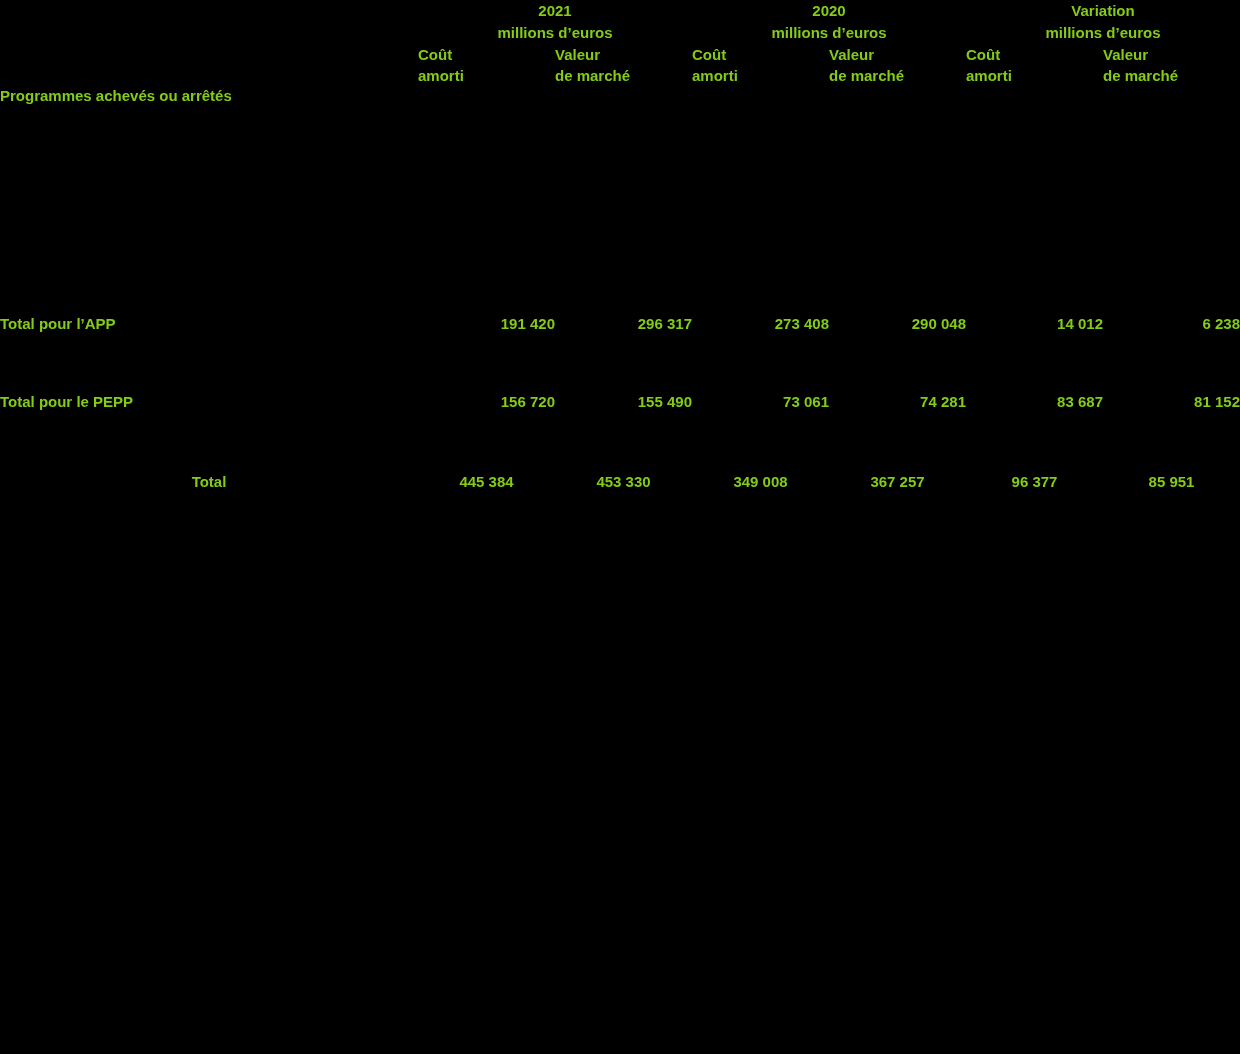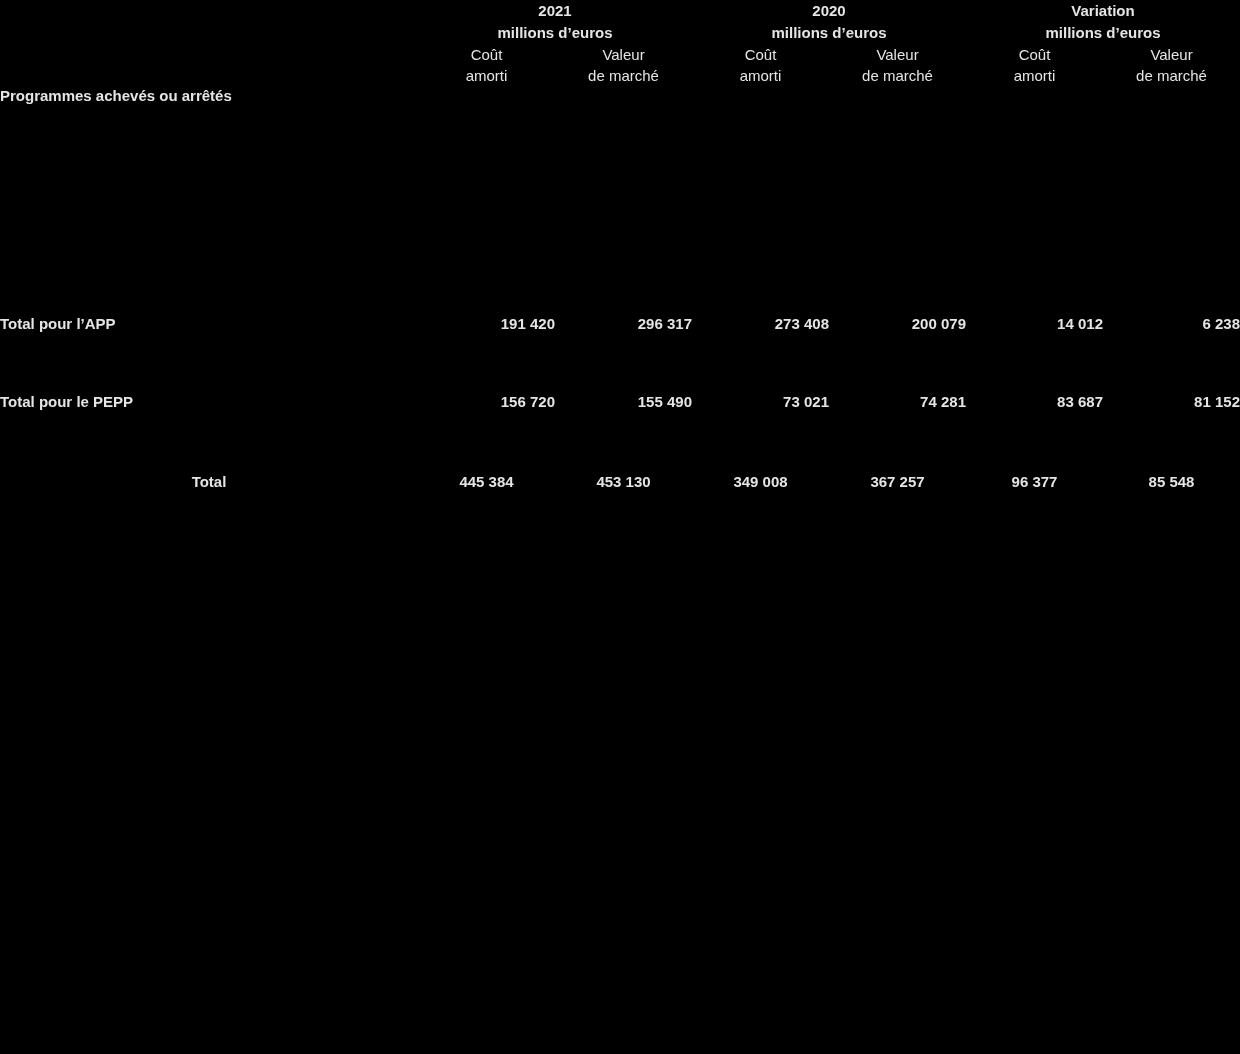--- a/index.html
+++ b/index.html
@@ -26,7 +26,7 @@
     table-layout: fixed;
     font-size: 15px;
     font-weight: bold;
-    color: #e5e5e5;
+    color: #84cc16;
   }
   table.fin td, table.fin th {
     padding: 0;

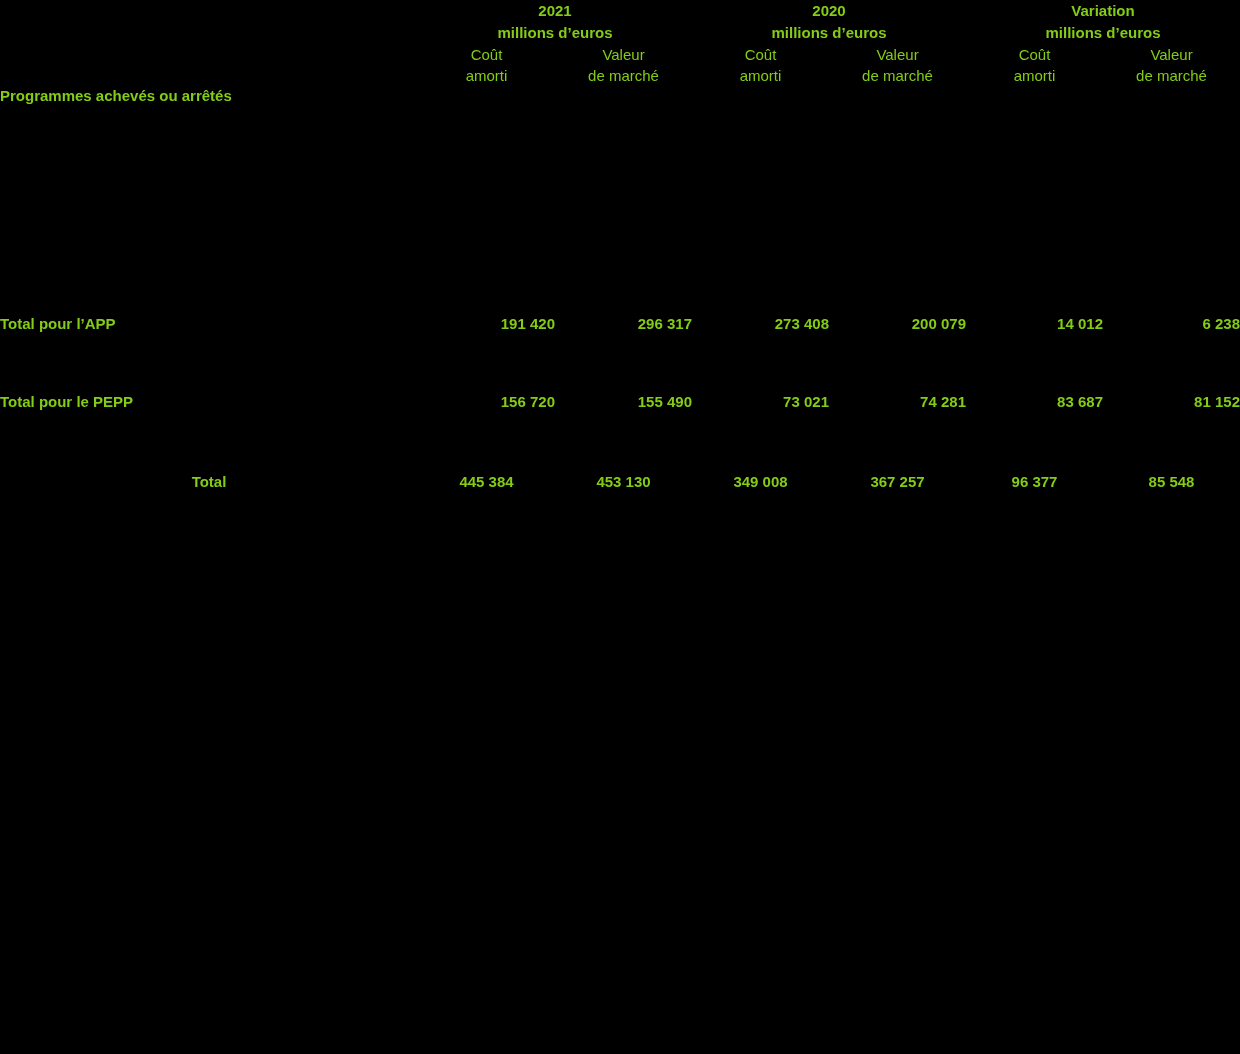--- a/index.html
+++ b/index.html
@@ -54,12 +54,12 @@
   }
   
   .sub {
-    text-align: center;
+    text-align: left;
     border-left: 1px solid #1b3fd8;
     border-bottom: 1px solid #1b3fd8;
     padding: 14px 6px 16px 6px;
     line-height: 1.45;
-    font-weight: normal;
+    font-weight: bold;
   }
   .sub span { display: block; }
   

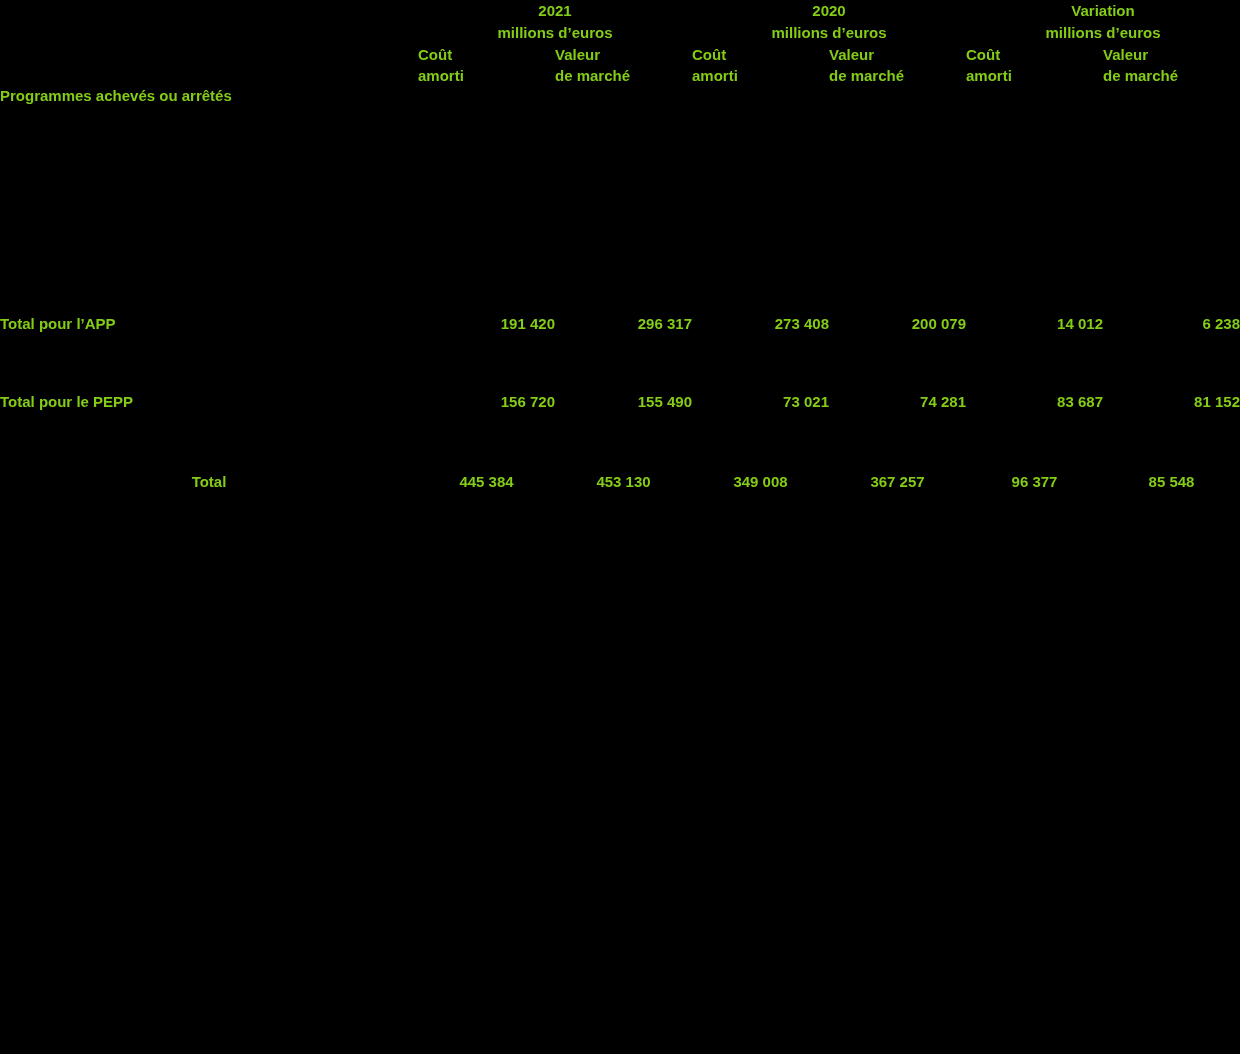--- a/index.html
+++ b/index.html
@@ -157,7 +157,7 @@
         <td class="num">191 420</td>
         <td class="num">296 317</td>
         <td class="num">273 408</td>
-        <td class="num">200 079</td>
+        <td class="num">290 048</td>
         <td class="num">14 012</td>
         <td class="num">6 238</td>
       </tr>

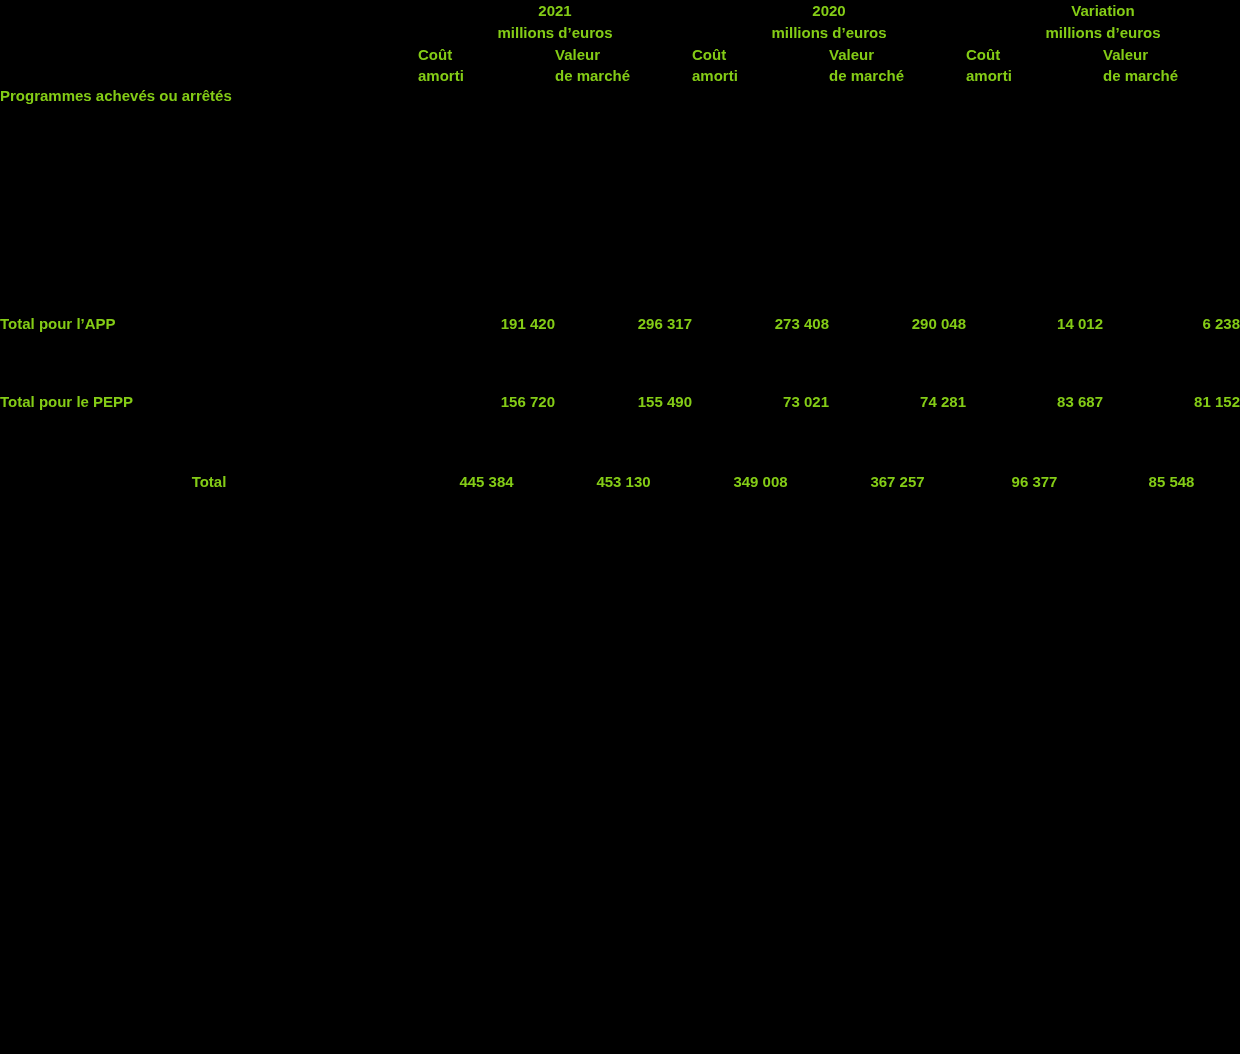--- a/index.html
+++ b/index.html
@@ -165,7 +165,7 @@
         <td class="rowlabel">Total pour le PEPP</td>
         <td class="num">156 720</td>
         <td class="num">155 490</td>
-        <td class="num">73 021</td>
+        <td class="num">73 061</td>
         <td class="num">74 281</td>
         <td class="num">83 687</td>
         <td class="num">81 152</td>

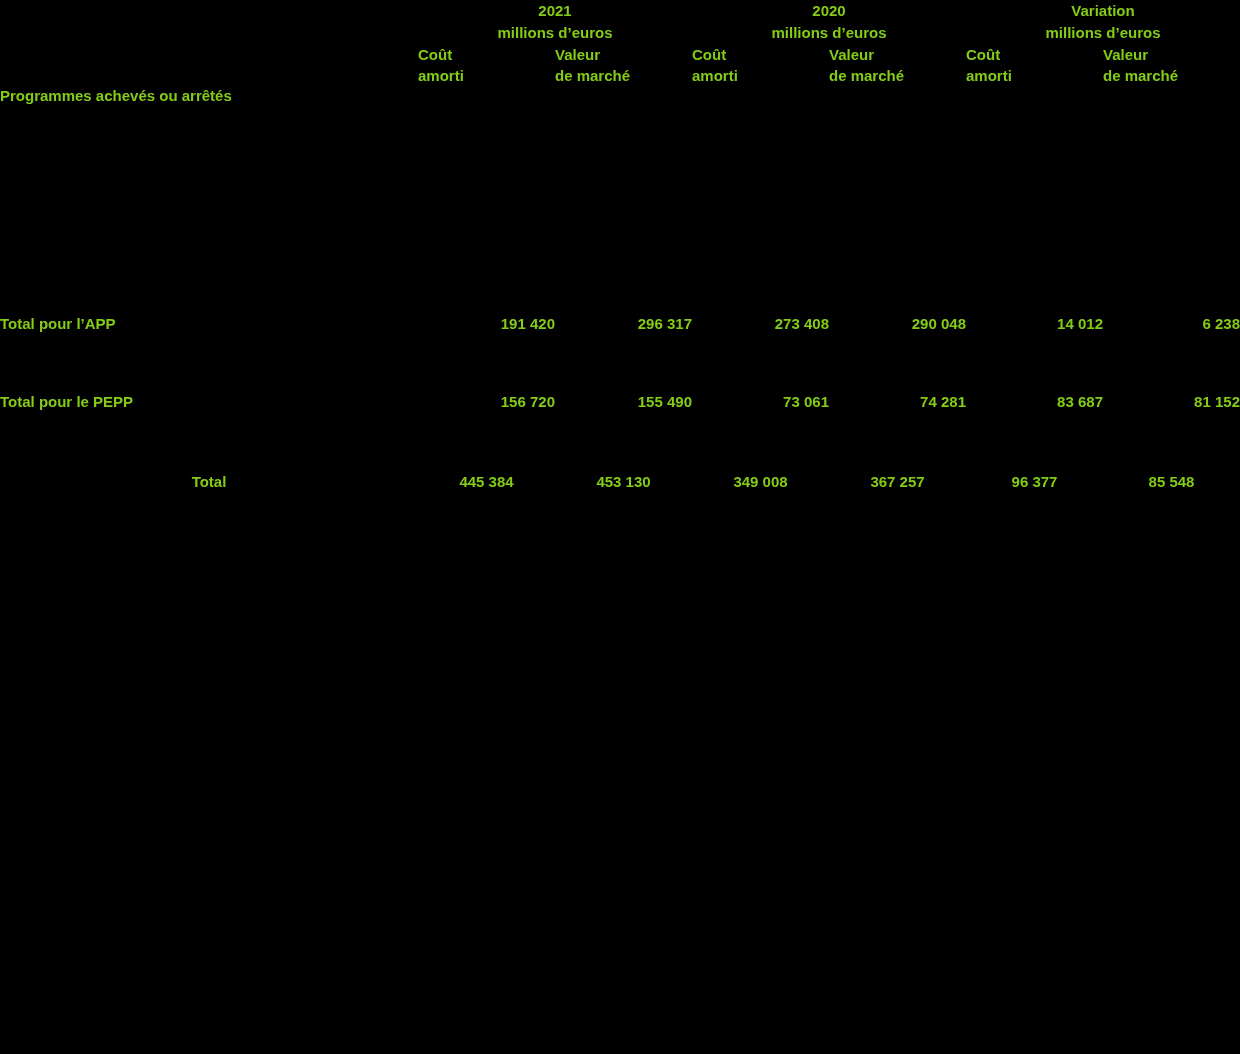--- a/index.html
+++ b/index.html
@@ -173,7 +173,7 @@
       <tr class="r-last">
         <td class="rowlabel">Total</td>
         <td class="num">445 384</td>
-        <td class="num">453 130</td>
+        <td class="num">453 330</td>
         <td class="num">349 008</td>
         <td class="num">367 257</td>
         <td class="num">96 377</td>

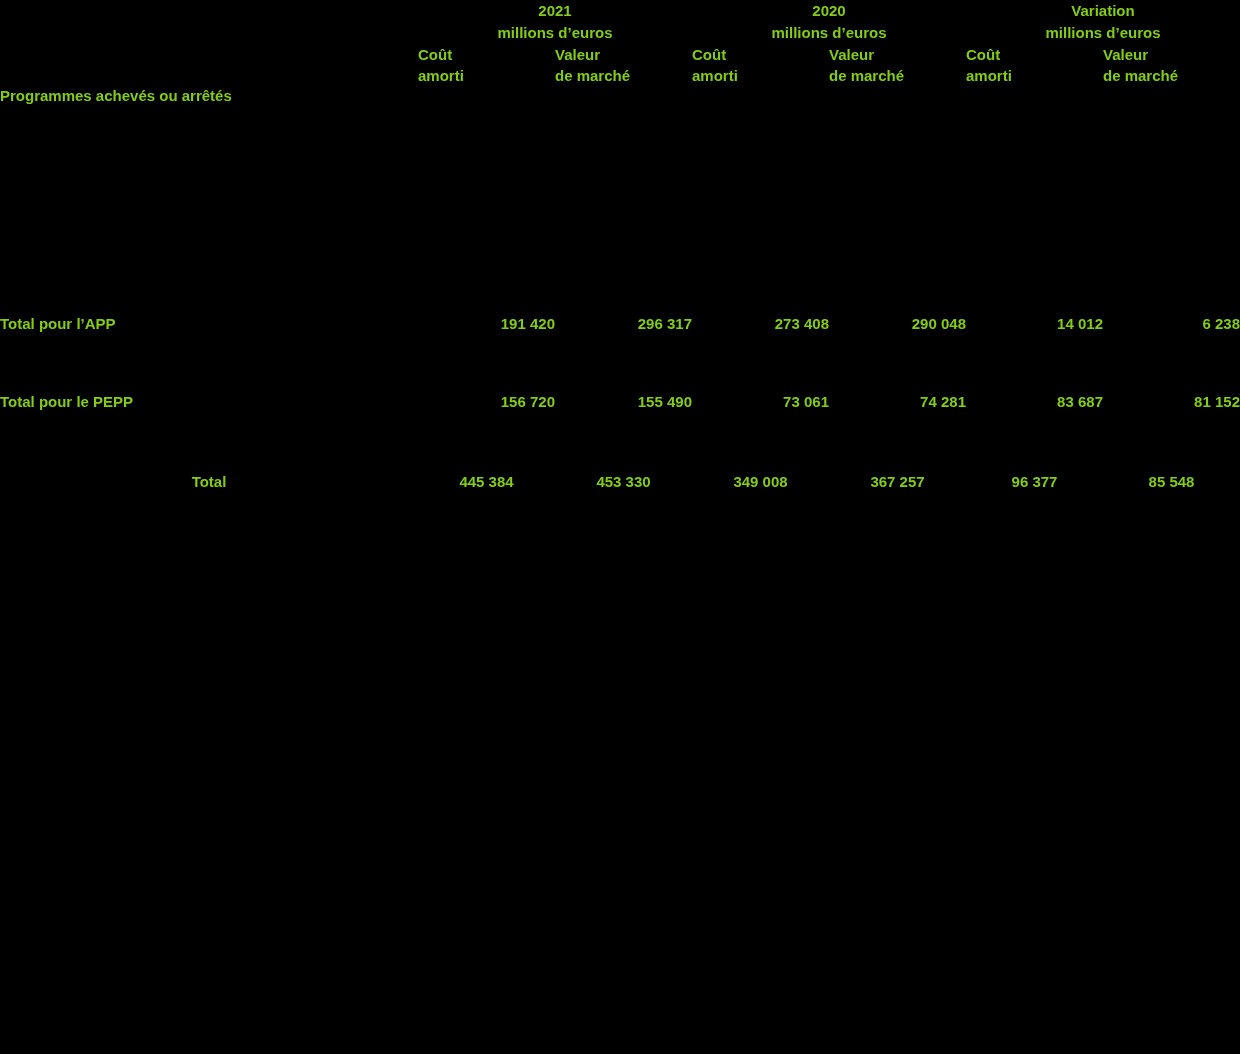--- a/index.html
+++ b/index.html
@@ -177,7 +177,7 @@
         <td class="num">349 008</td>
         <td class="num">367 257</td>
         <td class="num">96 377</td>
-        <td class="num">85 548</td>
+        <td class="num">85 951</td>
       </tr>
     </tbody>
   </table>

